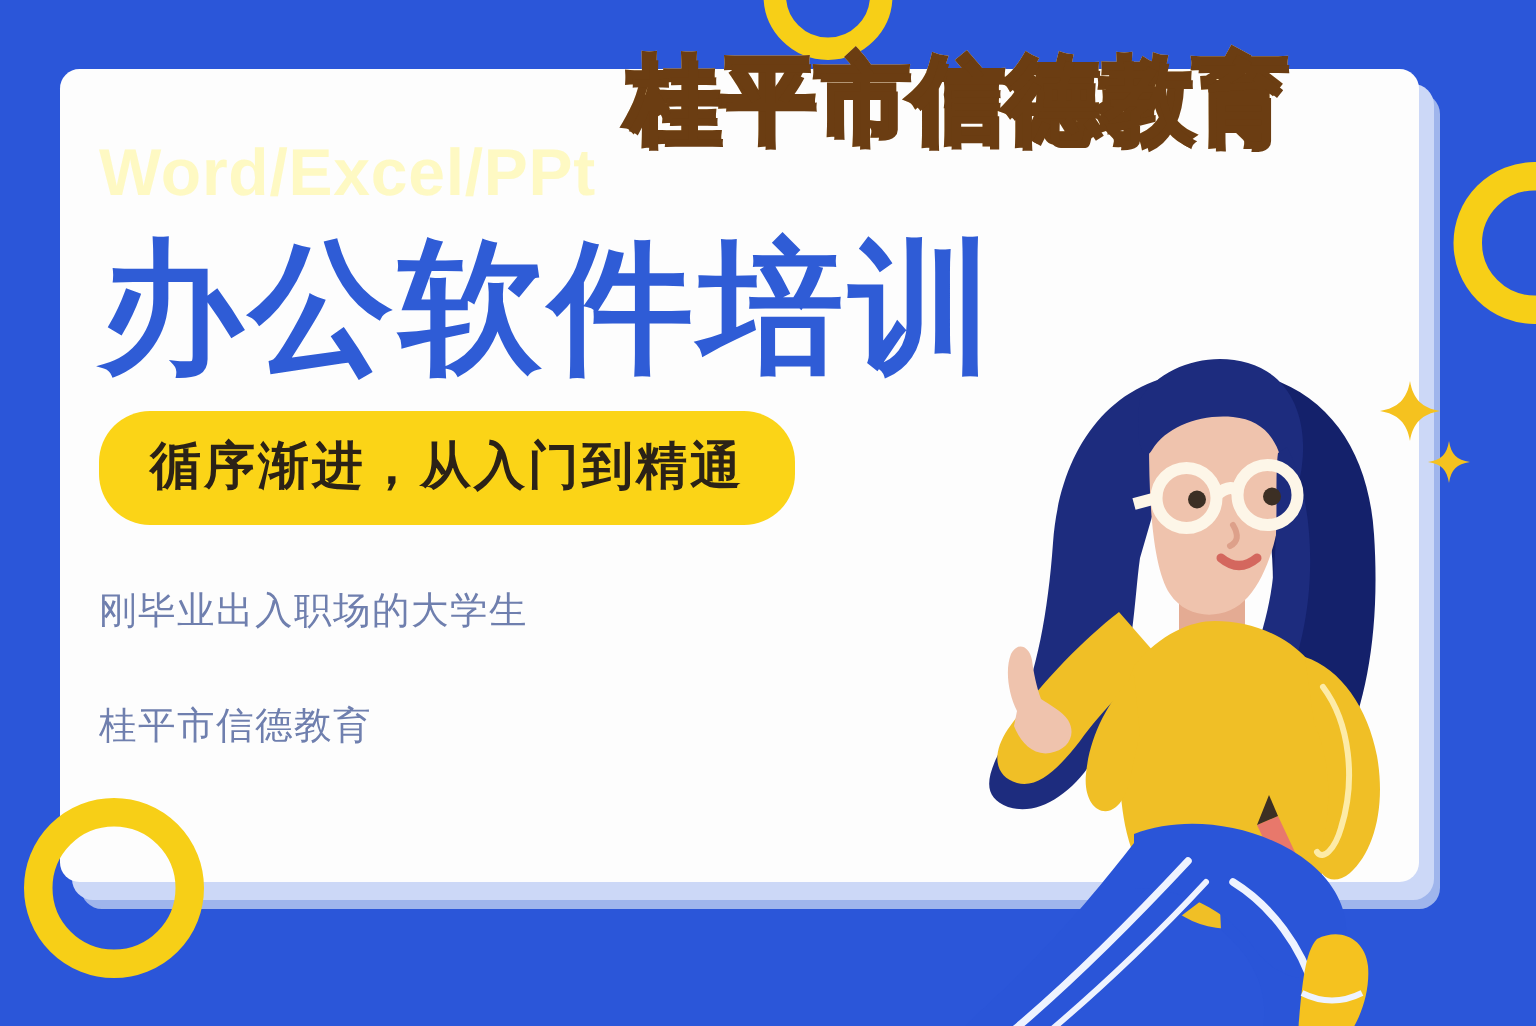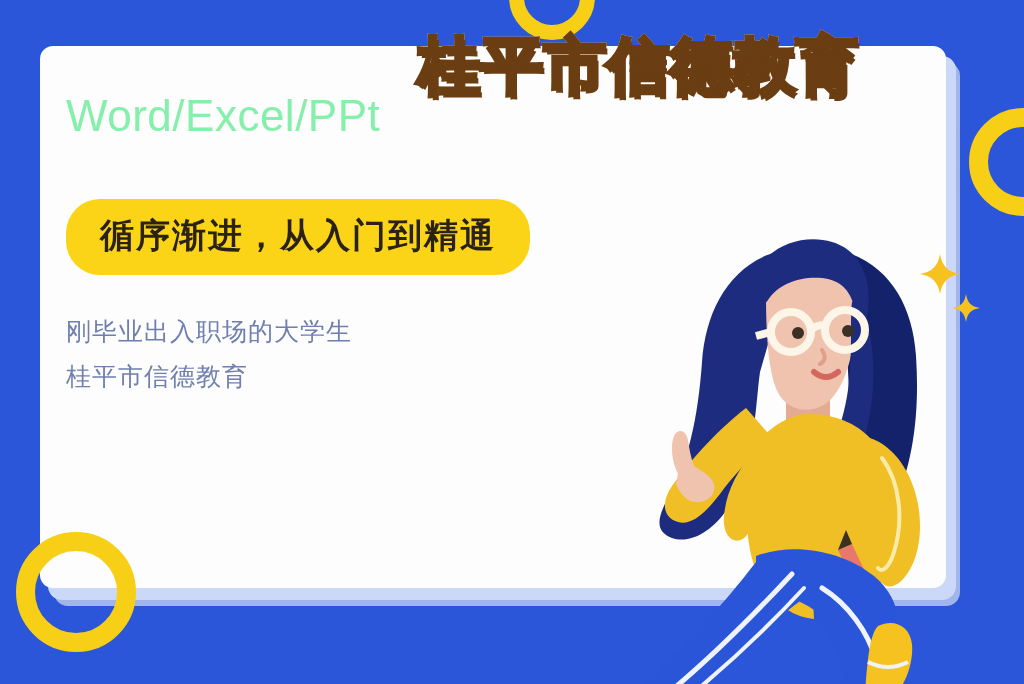--- a/index.html
+++ b/index.html
@@ -48,7 +48,7 @@
   
   .content{position:absolute;left:66px;top:92px;width:700px;z-index:20;}
   .kicker{
-    font-size:44px;font-weight:400;color:#86efac;letter-spacing:0.5px;
+    font-size:44px;font-weight:700;color:#fef9c3;letter-spacing:0.5px;
     line-height:1.1;margin:0 0 14px 0;
   }
   .headline{

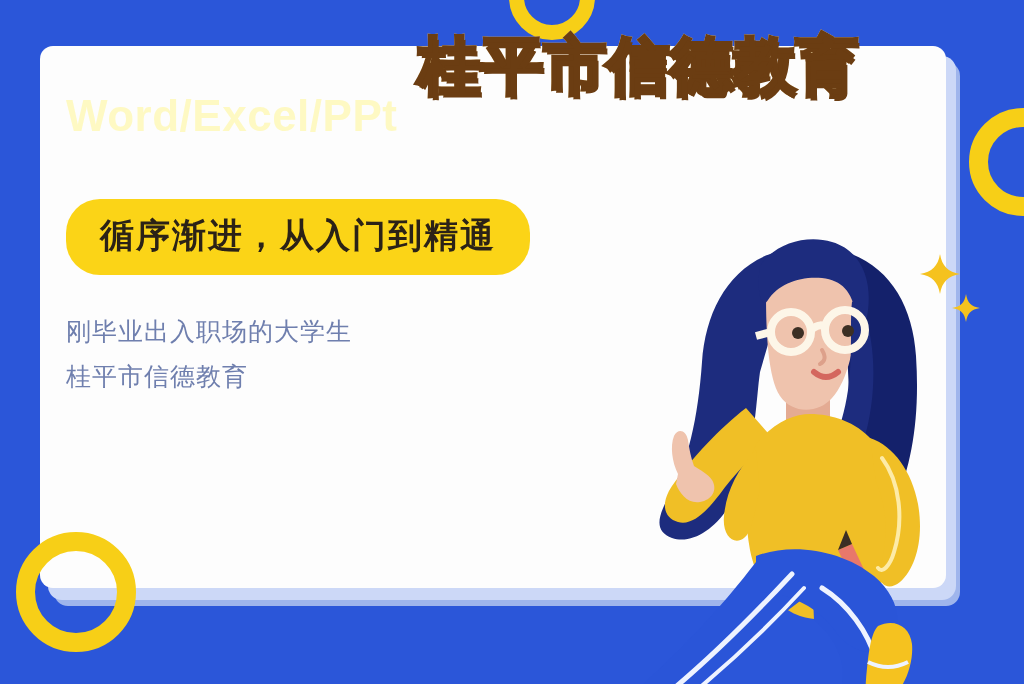--- a/index.html
+++ b/index.html
@@ -156,6 +156,7 @@
 
   <div class="content">
     <div class="kicker">Word/Excel/PPt</div>
+    <div class="headline">办公软件培训</div>
     <div class="badge">循序渐进，从入门到精通</div>
     <div class="subtext">
       <div class="subline">刚毕业出入职场的大学生</div>

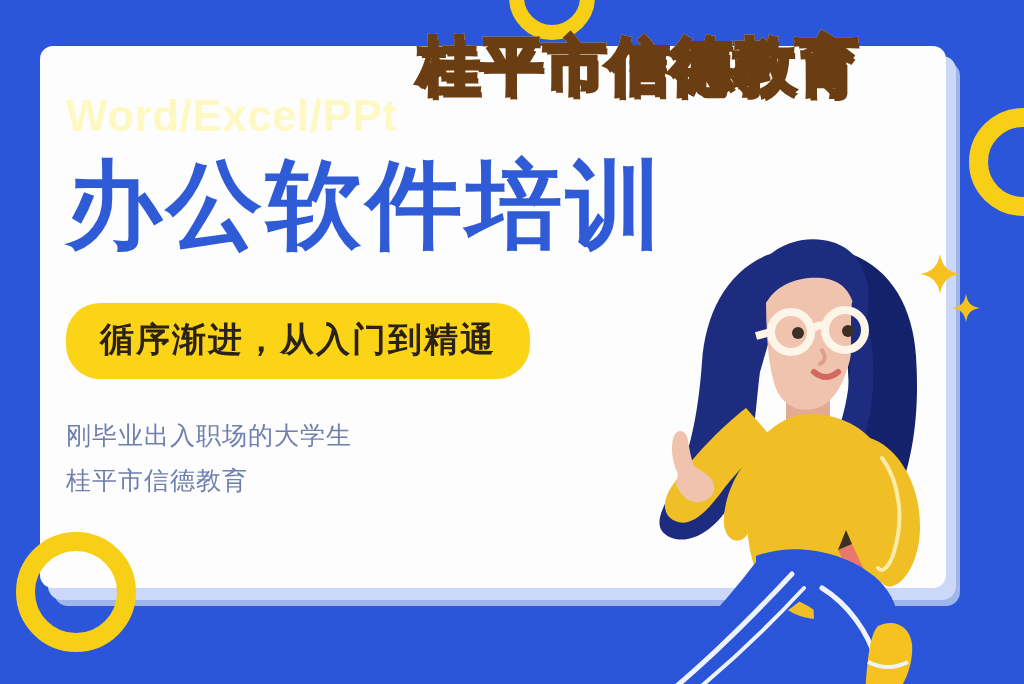--- a/index.html
+++ b/index.html
@@ -57,7 +57,7 @@
     line-height:1.08;margin:0;white-space:nowrap;
   }
   .badge{
-    display:inline-block;margin-top:45px;
+    display:inline-block;margin-top:16px;
     background:#fbd417;border-radius:34px;
     padding:14px 34px 16px 34px;
     font-family:"DejaVu Sans","Liberation Sans",sans-serif;

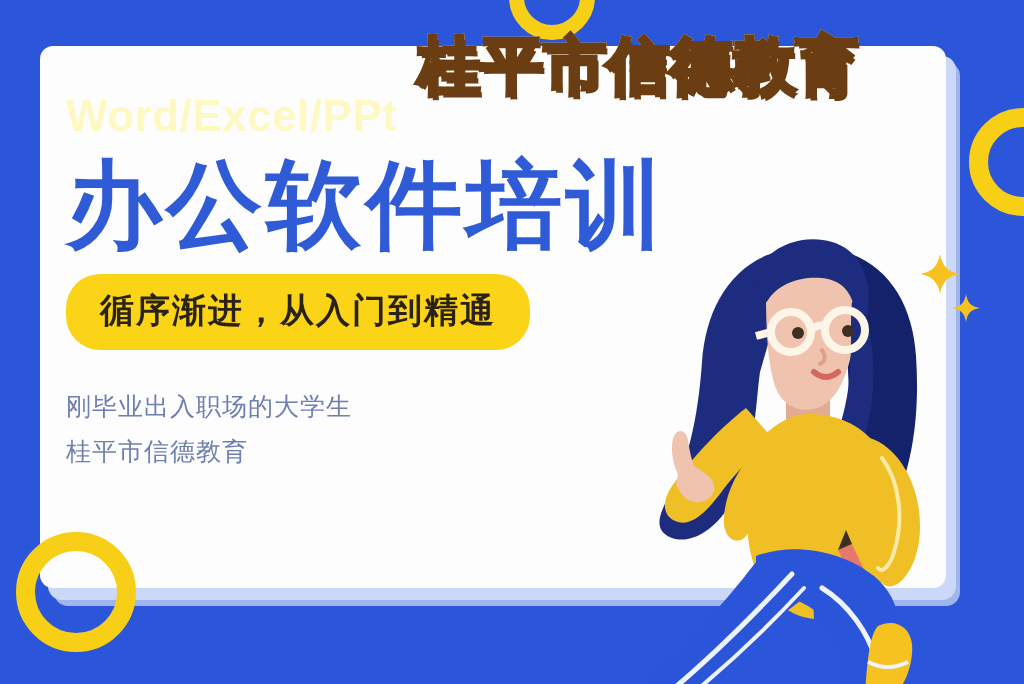--- a/index.html
+++ b/index.html
@@ -69,6 +69,7 @@
     font-family:"DejaVu Sans","Liberation Sans",sans-serif;
     font-size:25px;color:#6f7fae;letter-spacing:1px;line-height:1.8;
     white-space:nowrap;
+    margin-top:32px;
   }
 
   

